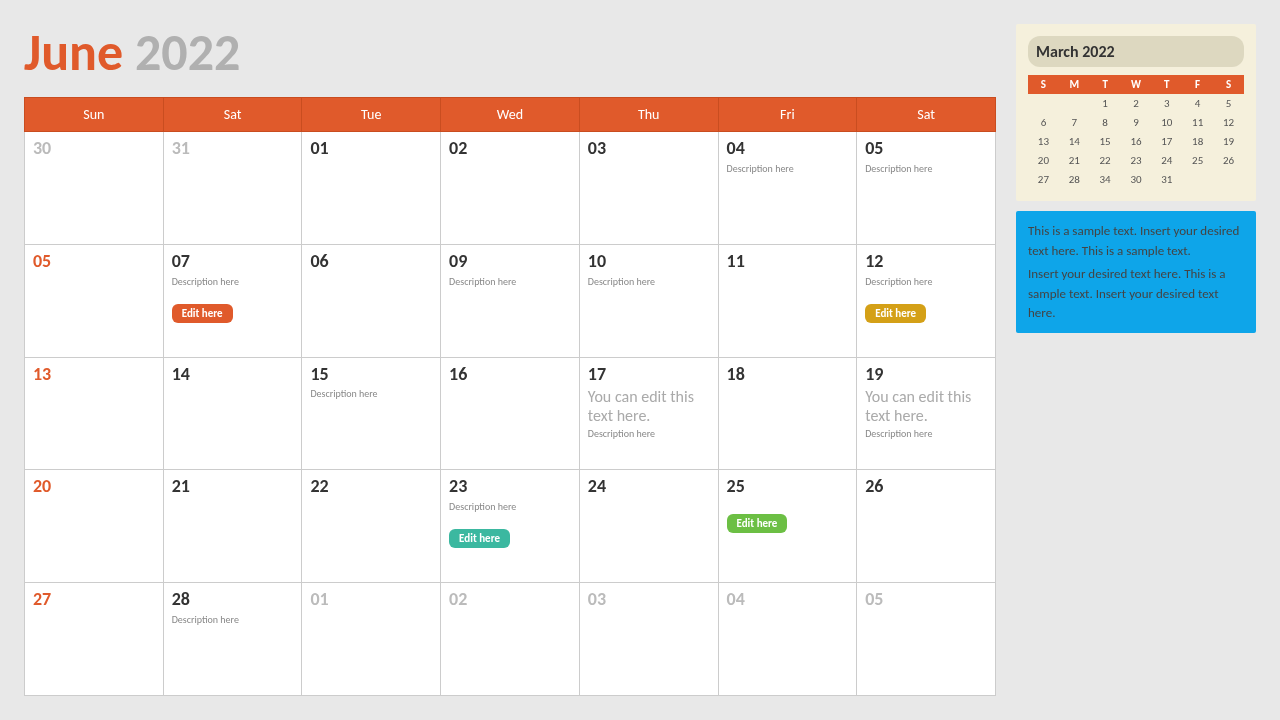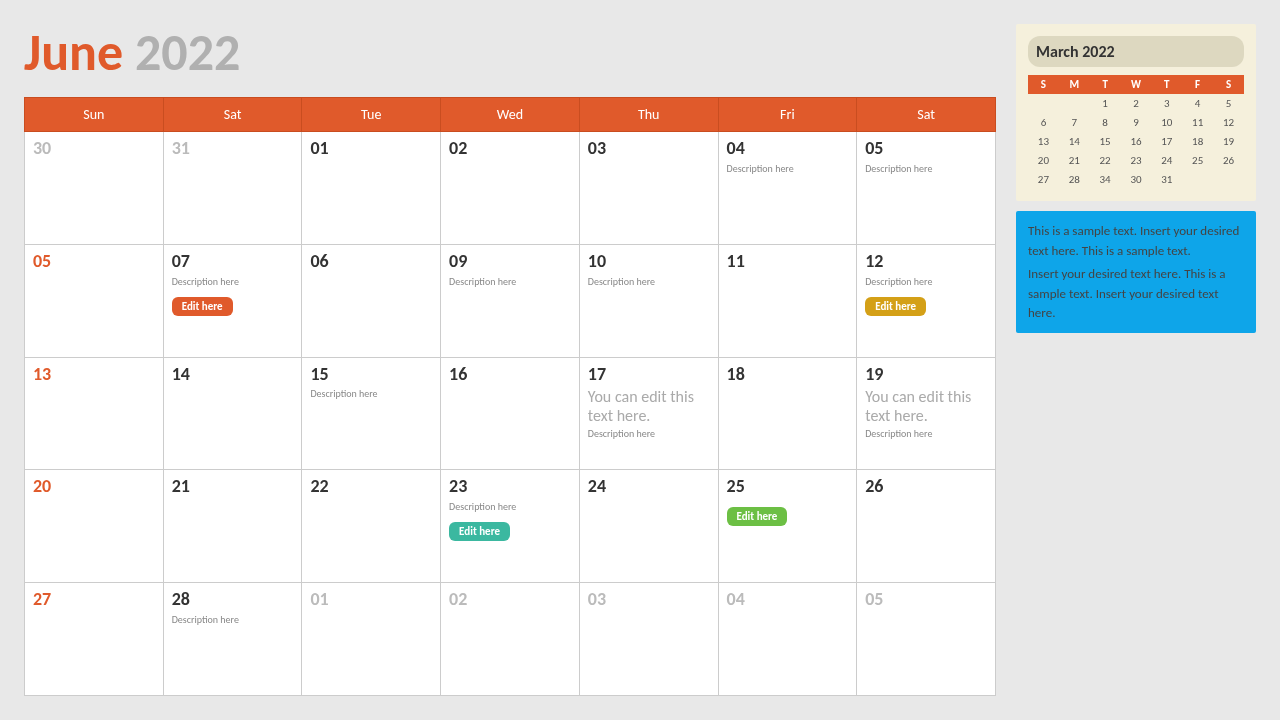--- a/index.html
+++ b/index.html
@@ -74,7 +74,7 @@
       font-size: 11px;
       color: white;
       font-weight: 600;
-      margin-top: 9px;
+      margin-top: 16px;
       cursor: pointer;
     }
     .btn-orange { background: #e05a2b; }

